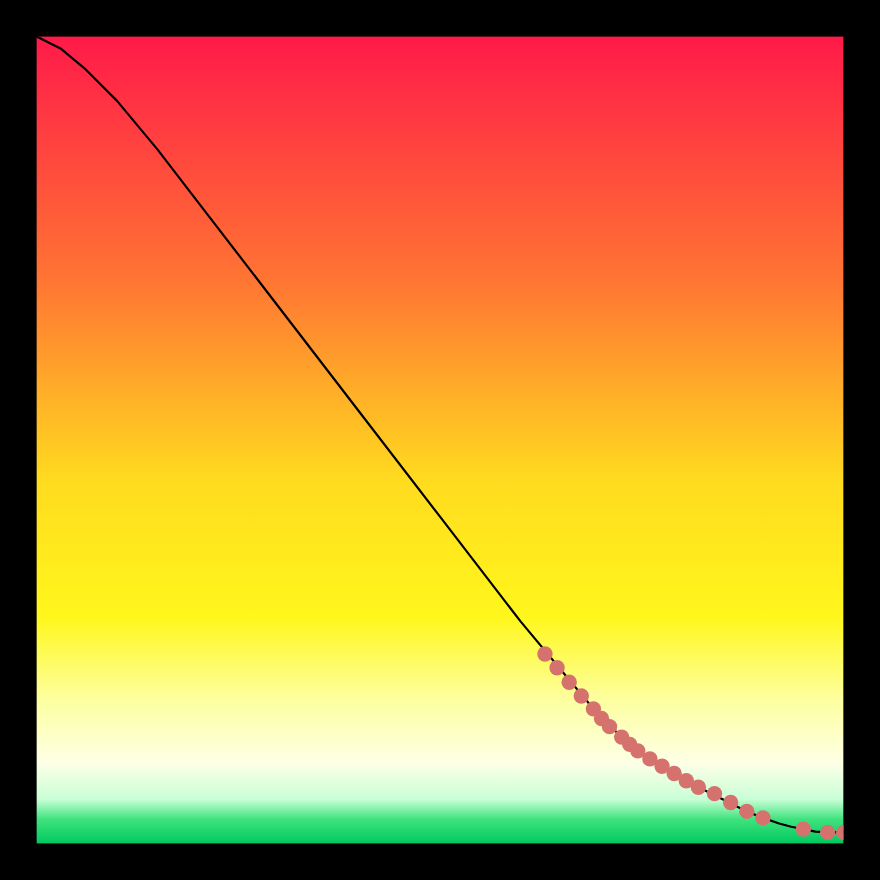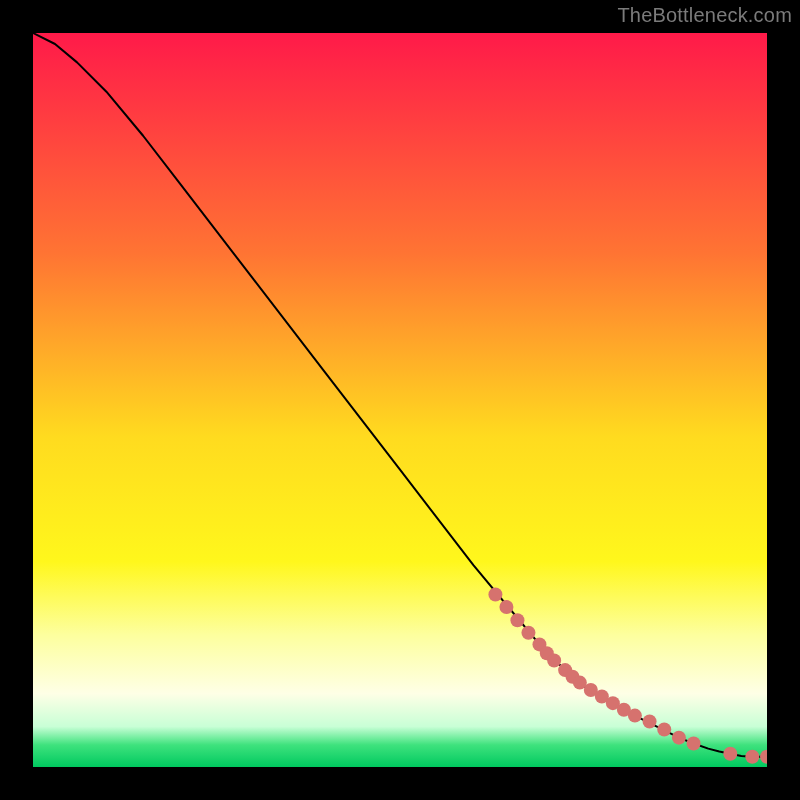--- a/index.html
+++ b/index.html
@@ -44,7 +44,6 @@
 <body>
 
 <div class="frame">
-  <div class="attribution">TheBottleneck.com</div>
 
   <div class="plot">
     <svg id="plot-svg" viewBox="0 0 734 734" width="734" height="734" preserveAspectRatio="none">

